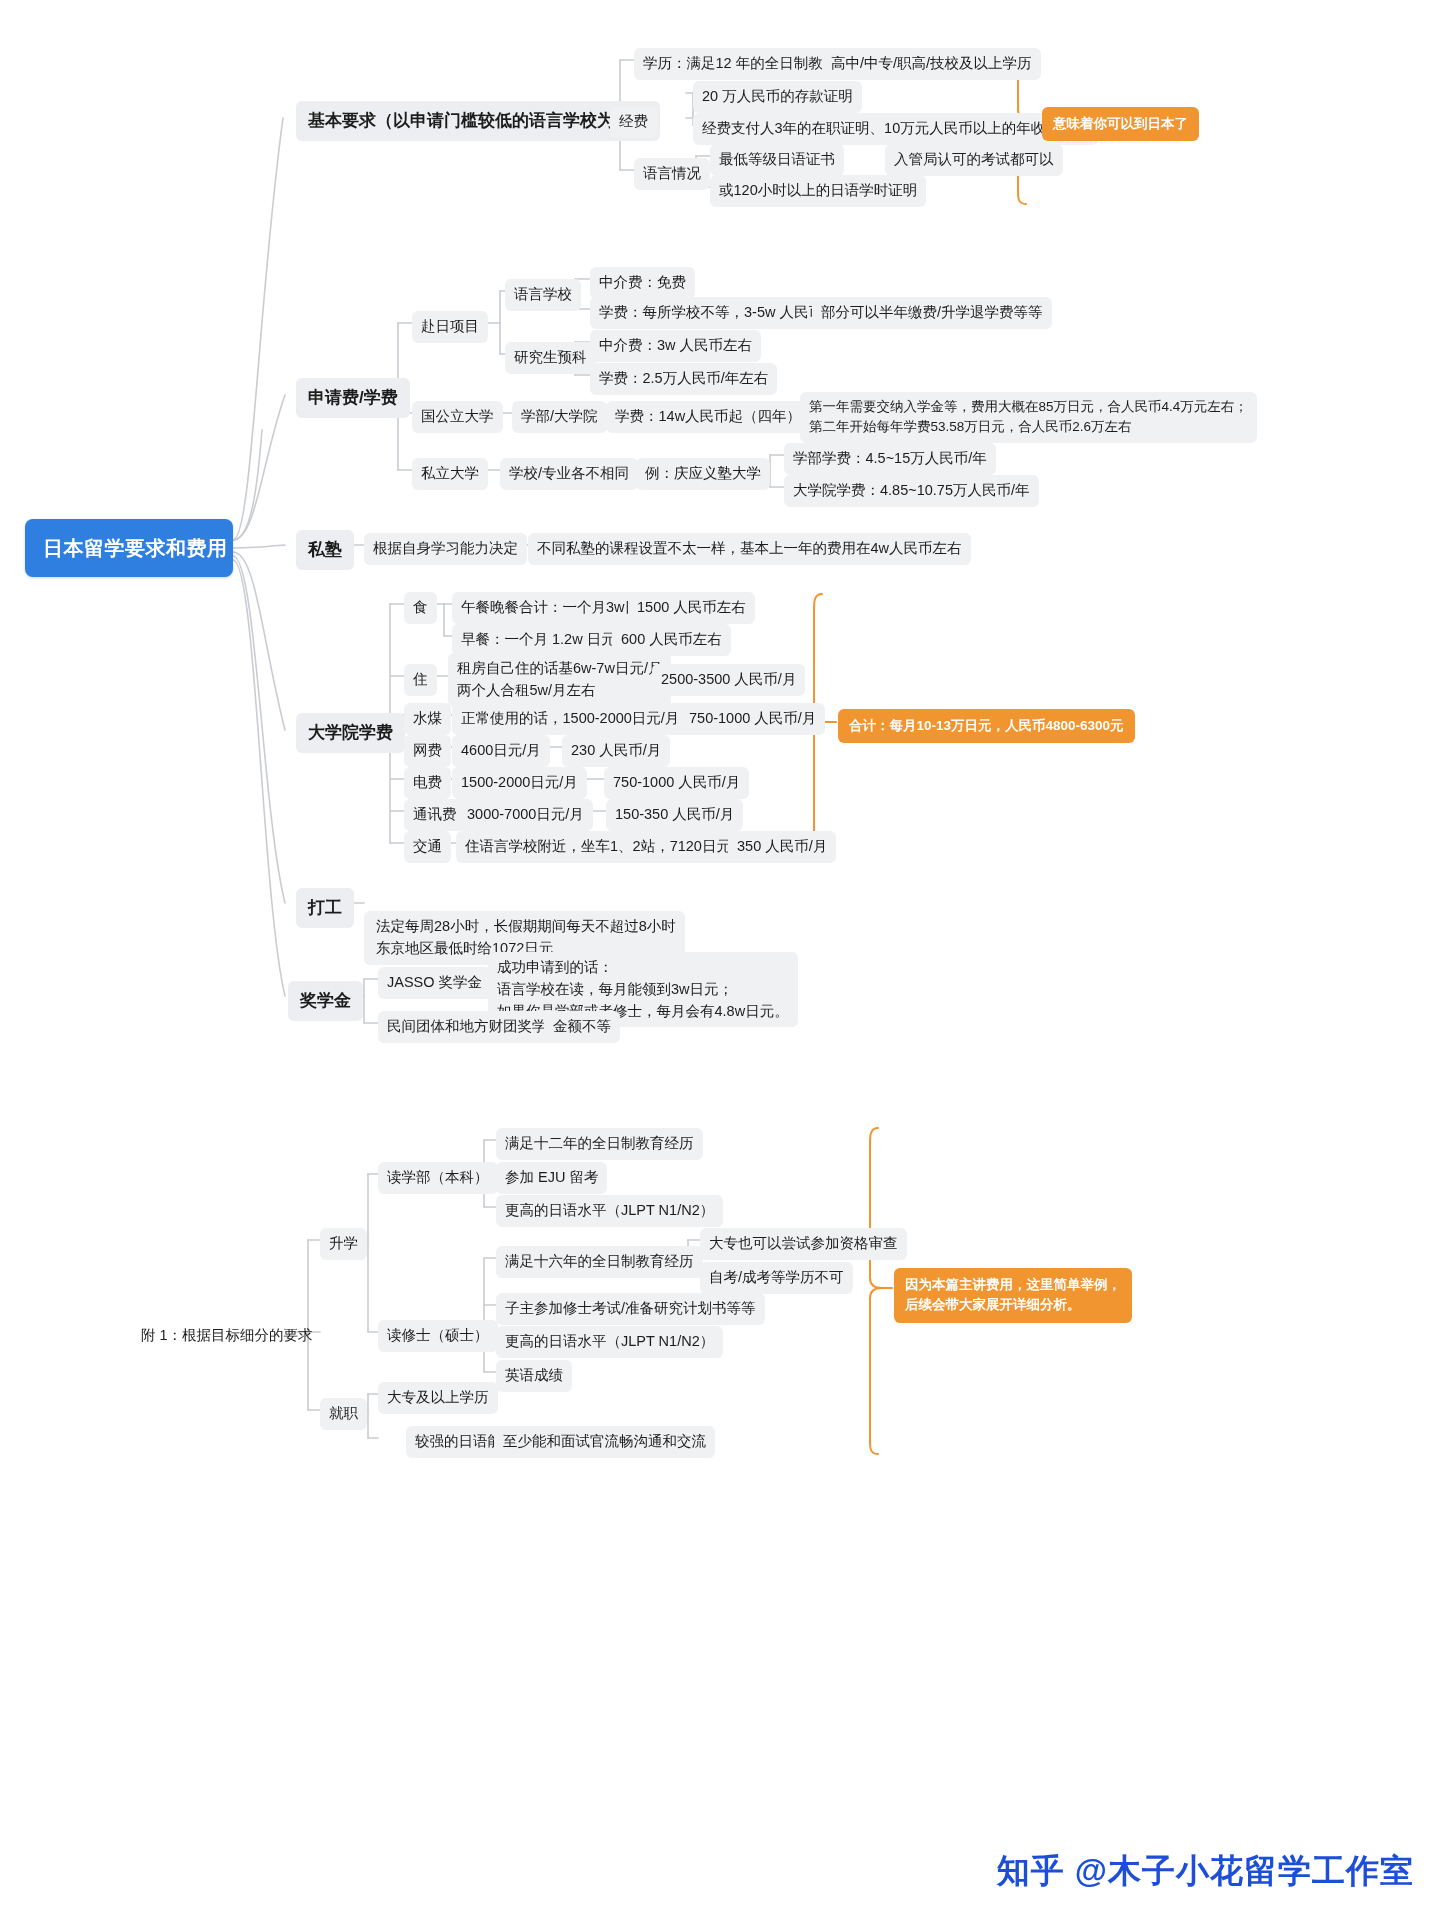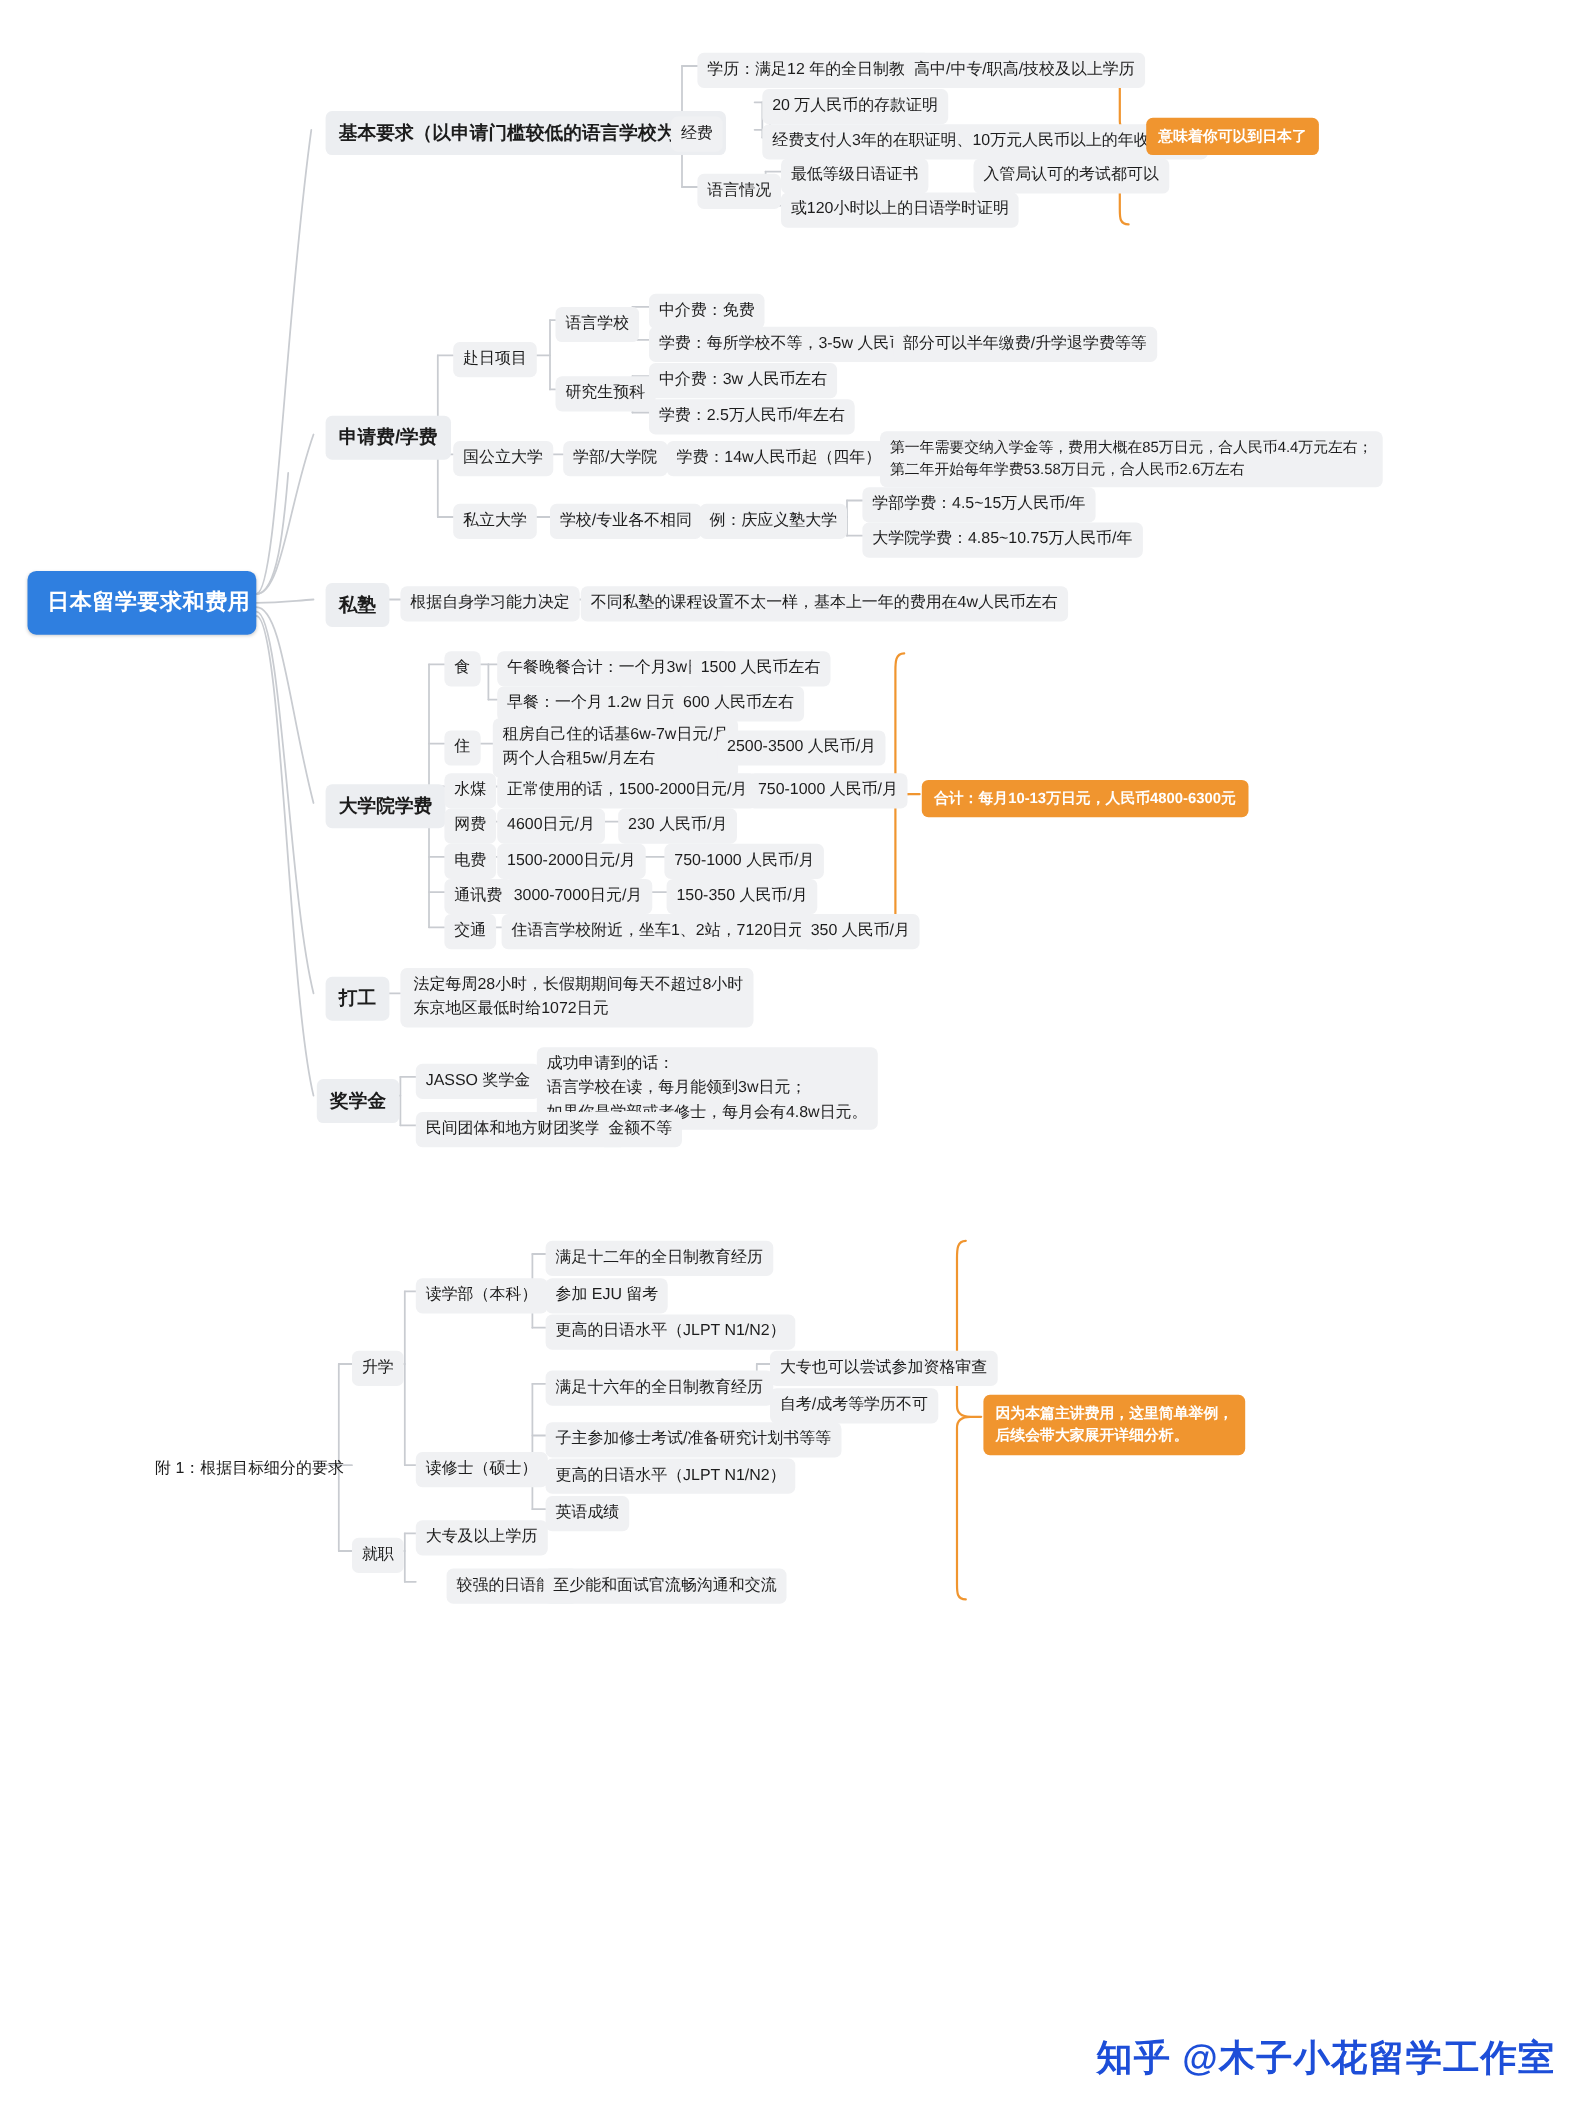--- a/index.html
+++ b/index.html
@@ -244,7 +244,7 @@
   <div class="node orange" style="left:838px;top:709px;">合计：每月10-13万日元，人民币4800-6300元</div>
 
   <div class="node lvl1" style="left:296px;top:888px;">打工</div>
-  <div class="node" style="left:364px;top:880px;padding-left:12px;">法定每周28小时，长假期期间每天不超过8小时
+  <div class="node" style="left:364px;top:911px;padding-left:12px;">法定每周28小时，长假期期间每天不超过8小时
 东京地区最低时给1072日元</div>
 
   <div class="node lvl1" style="left:288px;top:981px;">奖学金</div>

